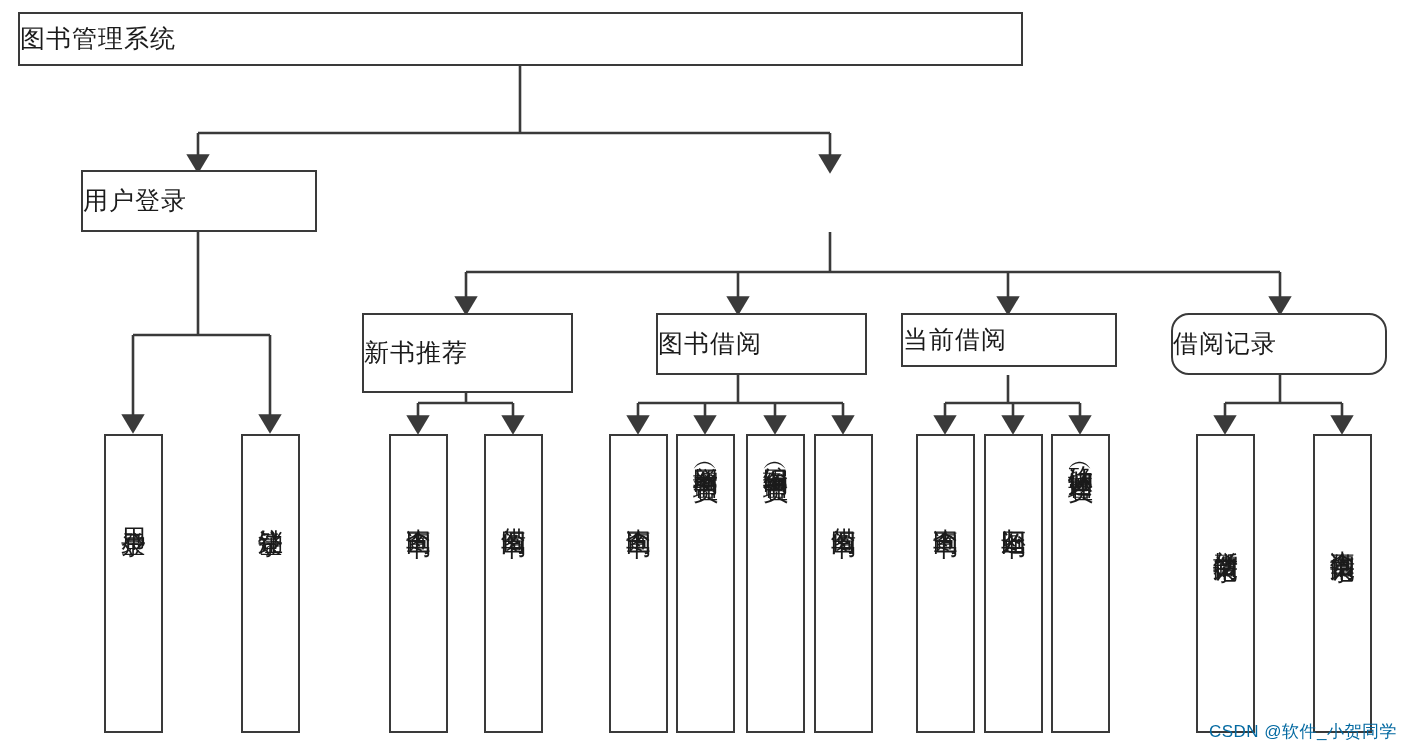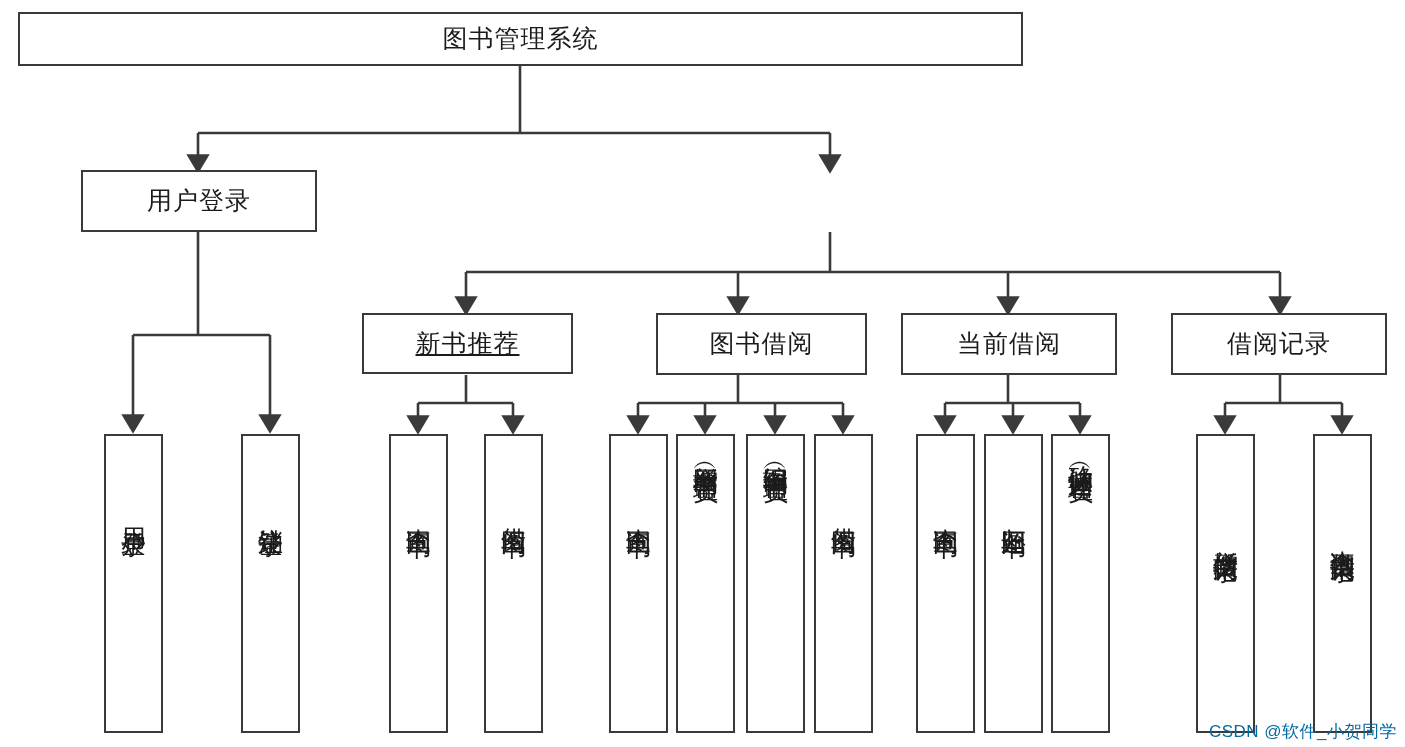--- a/index.html
+++ b/index.html
@@ -32,7 +32,6 @@
     border: 2.2px solid #3a3a3a;
     display: flex;
     align-items: center;
-    justify-content: center;
     color: #1b1b1b;
   }
   .node-h .label {

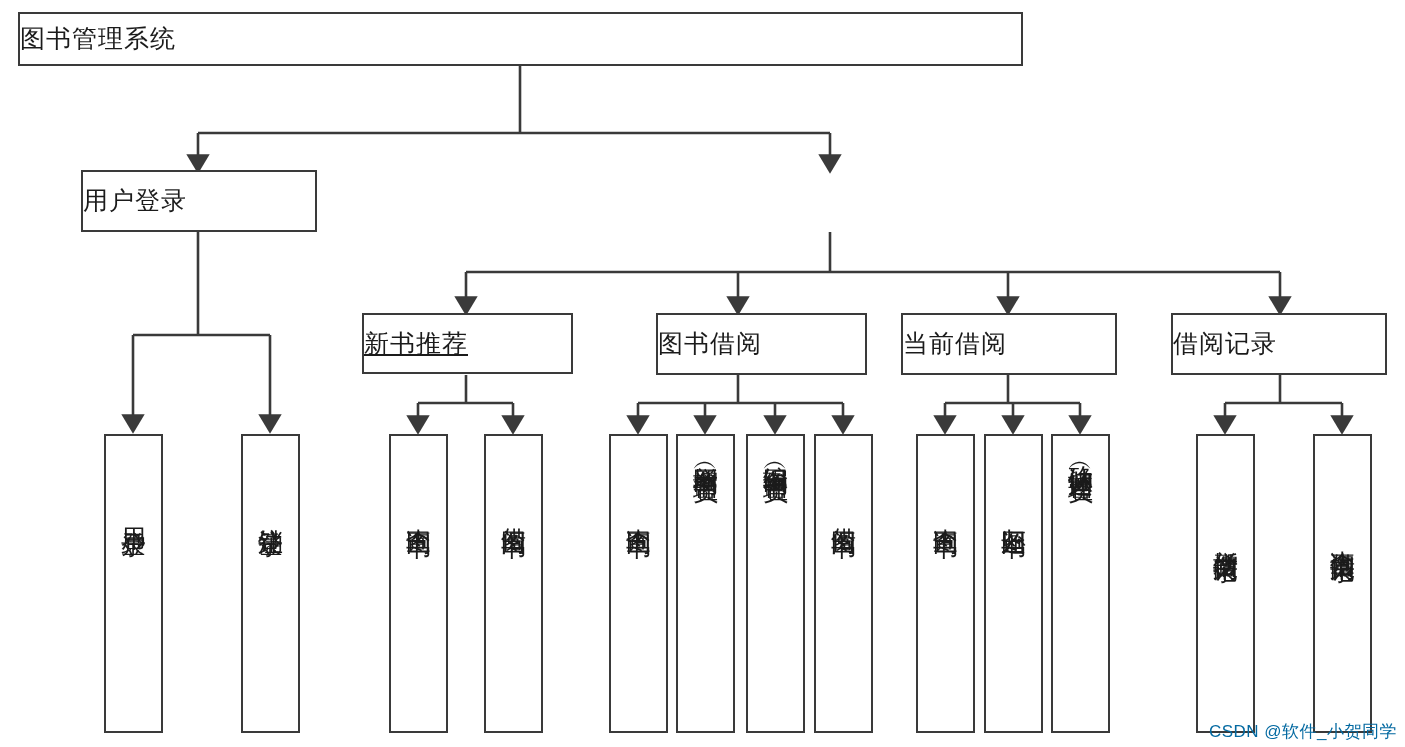--- a/index.html
+++ b/index.html
@@ -140,7 +140,7 @@
   </div>
 
 
-  <div class="node node-h" style="left:362px; top:313px; width:211px; height:61px;text-decoration:underline;">
+  <div class="node node-h" style="left:362px; top:313px; width:211px; height:80px;">
     <span class="label">新书推荐</span>
   </div>
 

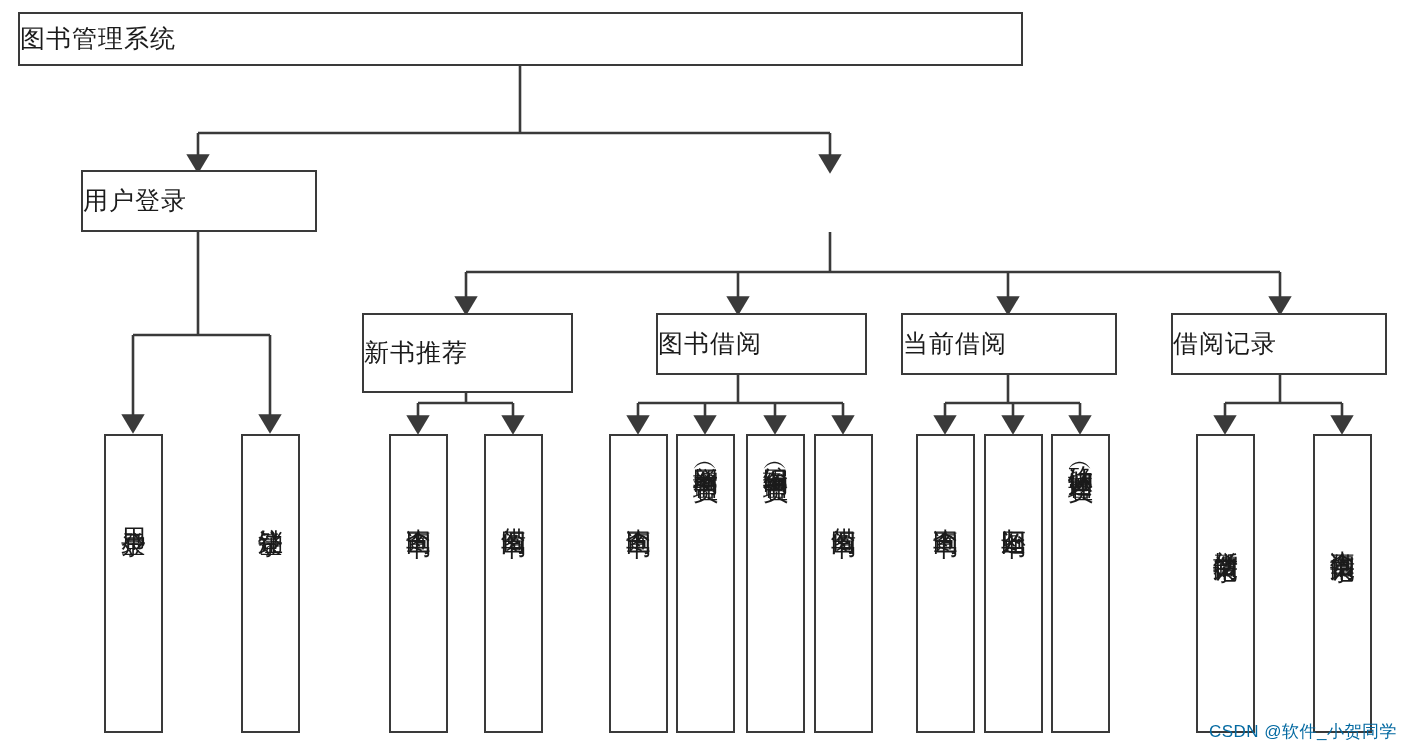--- a/index.html
+++ b/index.html
@@ -148,7 +148,7 @@
     <span class="label">图书借阅</span>
   </div>
 
-  <div class="node node-h" style="left:901px; top:313px; width:216px; height:62px;">
+  <div class="node node-h" style="left:901px; top:313px; width:216px; height:54px;">
     <span class="label">当前借阅</span>
   </div>
 

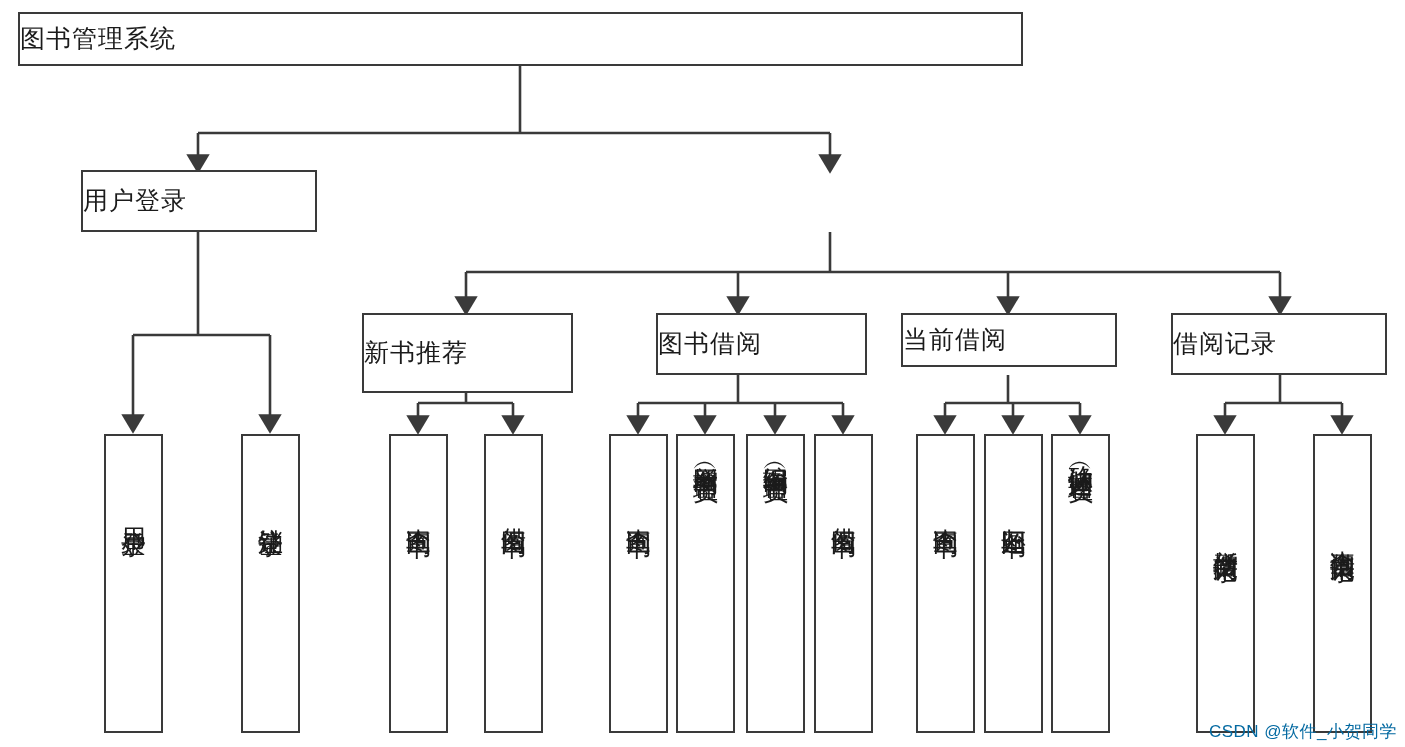--- a/index.html
+++ b/index.html
@@ -152,7 +152,7 @@
     <span class="label">当前借阅</span>
   </div>
 
-  <div class="node node-h" style="left:1171px; top:313px; width:216px; height:62px;">
+  <div class="node node-h" style="left:1171px; top:313px; width:216px; height:62px;border-radius:18px;">
     <span class="label">借阅记录</span>
   </div>
 

